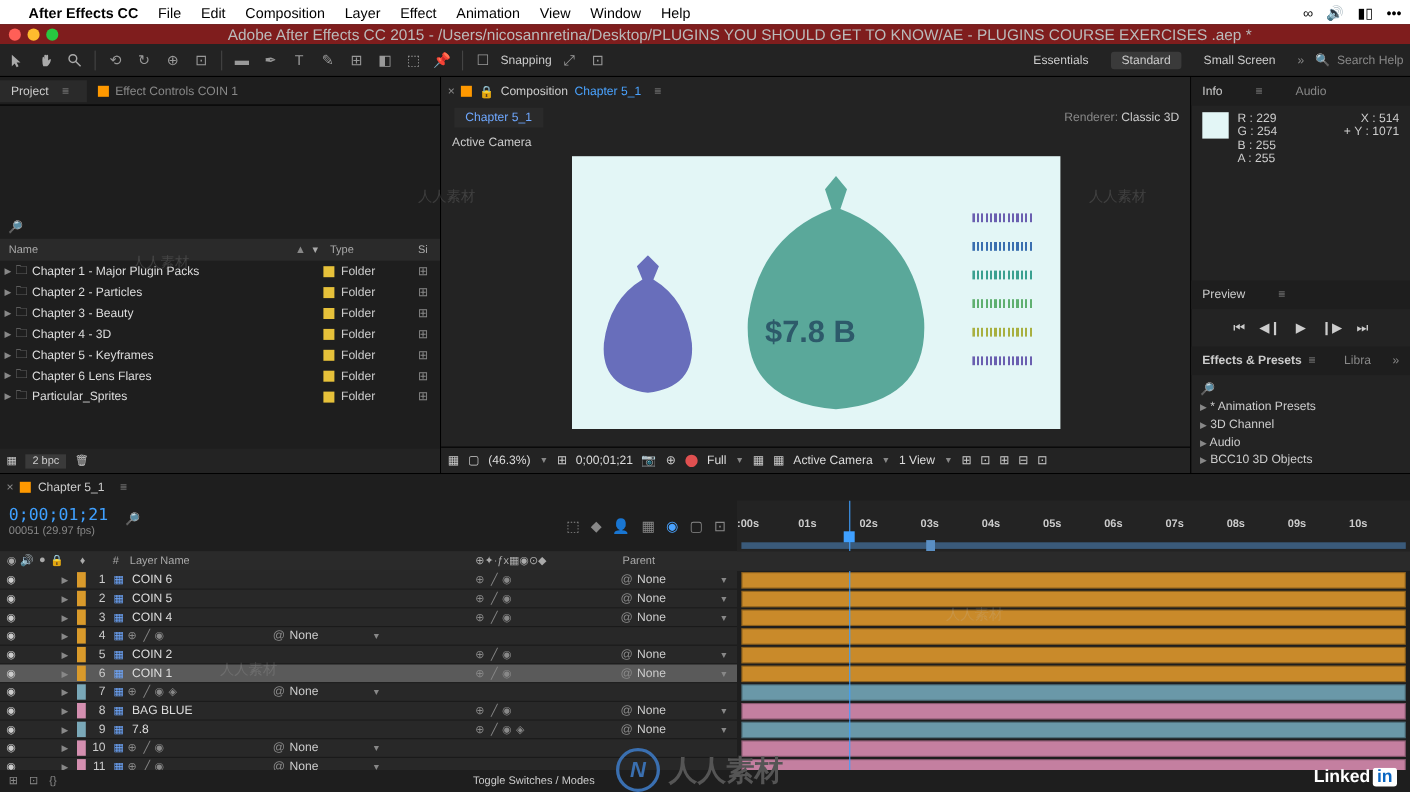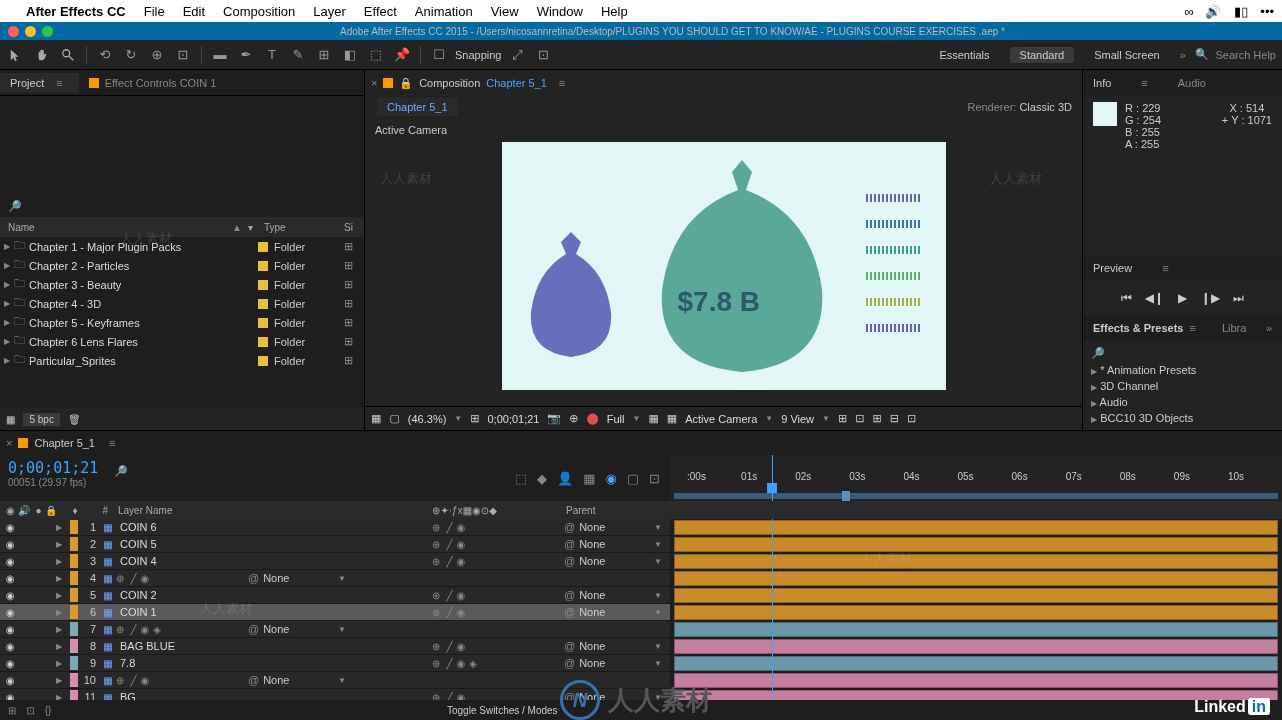--- a/index.html
+++ b/index.html
@@ -8,7 +8,7 @@
 .mac-menubar .apple { font-size: 14px; }
 .mac-menubar .app { font-weight: 600; }
 .mac-right { margin-left: auto; display: flex; gap: 12px; align-items: center; }
-.titlebar { background: #0369a1; color: #ccc; height: 18px; display: flex; align-items: center; font-size: 10px; padding-left: 8px; }
+.titlebar { background: #7f1d1d; color: #ccc; height: 18px; display: flex; align-items: center; font-size: 14px; padding-left: 8px; }
 .traffic { display: flex; gap: 6px; margin-right: 10px; }
 .traffic span { width: 11px; height: 11px; border-radius: 50%; display: inline-block; }
 .tl-red { background: #ff5f57; } .tl-yel { background: #febc2e; } .tl-grn { background: #28c840; }

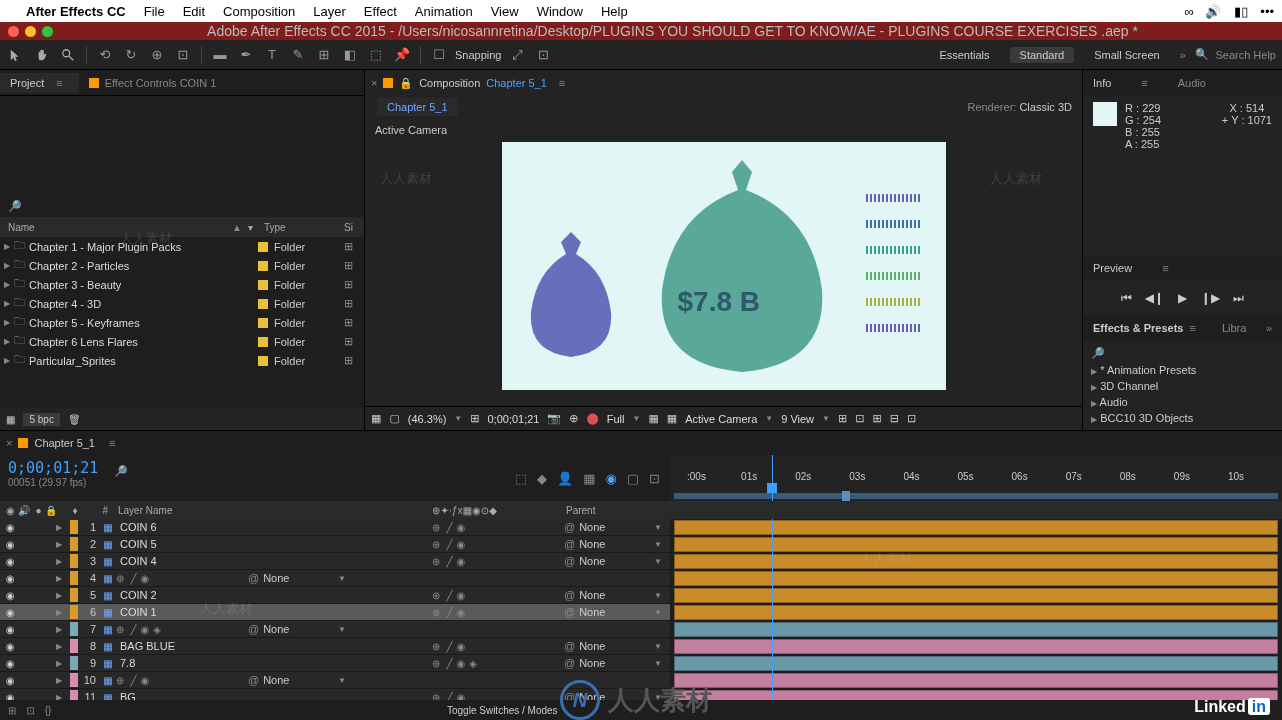--- a/index.html
+++ b/index.html
@@ -22,7 +22,7 @@
 .ws-tab.active { background: #3a3a3a; border-radius: 3px; }
 .search { display: flex; align-items: center; gap: 6px; color: #888; }
 .main { display: flex; height: 360px; }
-.left-col { width: 365px; display: flex; flex-direction: column; background: #1e1e1e; border-right: 1px solid #000; }
+.left-col { width: 401px; display: flex; flex-direction: column; background: #1e1e1e; border-right: 1px solid #000; }
 .panel-tabs { height: 26px; display: flex; align-items: center; background: #1e1e1e; border-bottom: 1px solid #000; }
 .ptab { padding: 4px 10px; display: flex; align-items: center; gap: 6px; font-size: 11px; }
 .ptab.active { background: #2a2a2a; }

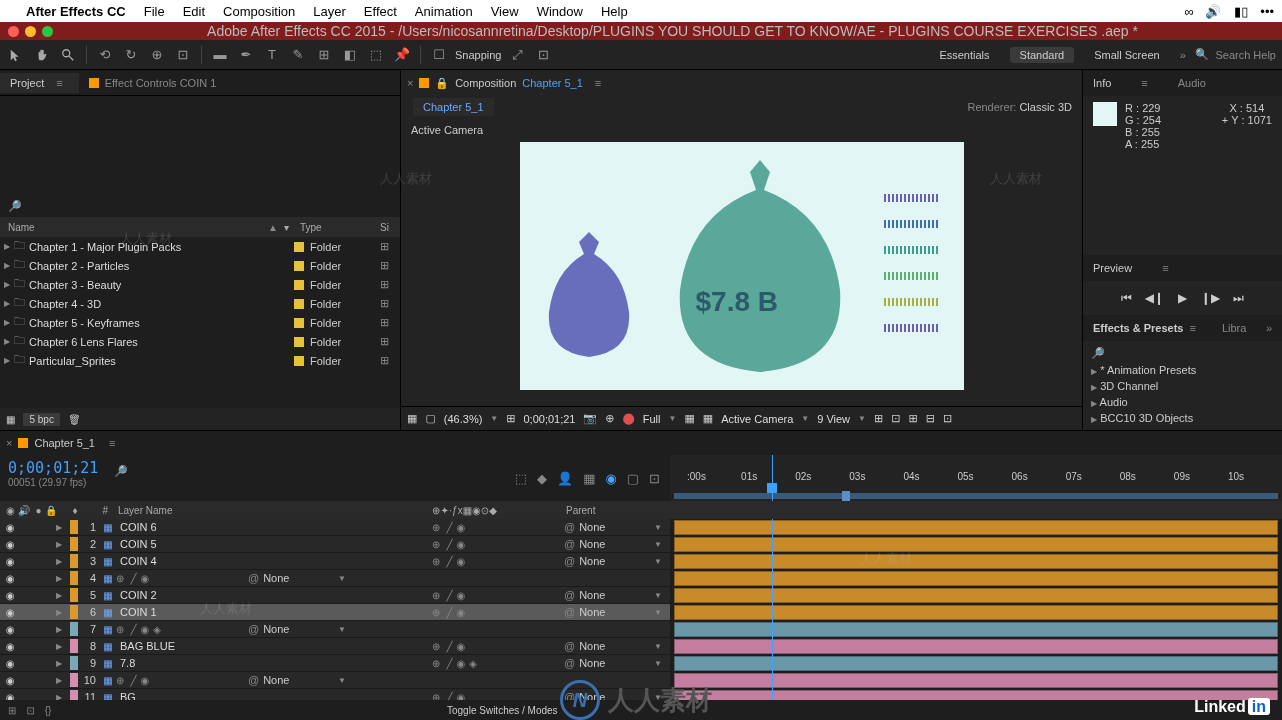--- a/index.html
+++ b/index.html
@@ -70,7 +70,7 @@
 .info-body { padding: 6px 10px; font-size: 11px; color: #ccc; height: 80px; display: flex; }
 .info-swatch { width: 24px; height: 24px; background: #e3f6f6; margin-right: 8px; flex-shrink: 0; }
 .info-rgb { flex: 1; }
-.info-xy { text-align: center; margin-left: 44px; }
+.info-xy { text-align: right; margin-left: 44px; }
 .preview-body { display: flex; justify-content: center; gap: 14px; padding: 10px 0; }
 .pbtn { width: 14px; height: 14px; display:flex; align-items:center; justify-content:center; color:#ccc; font-size:12px;}
 .effects-body { padding: 4px 8px; }

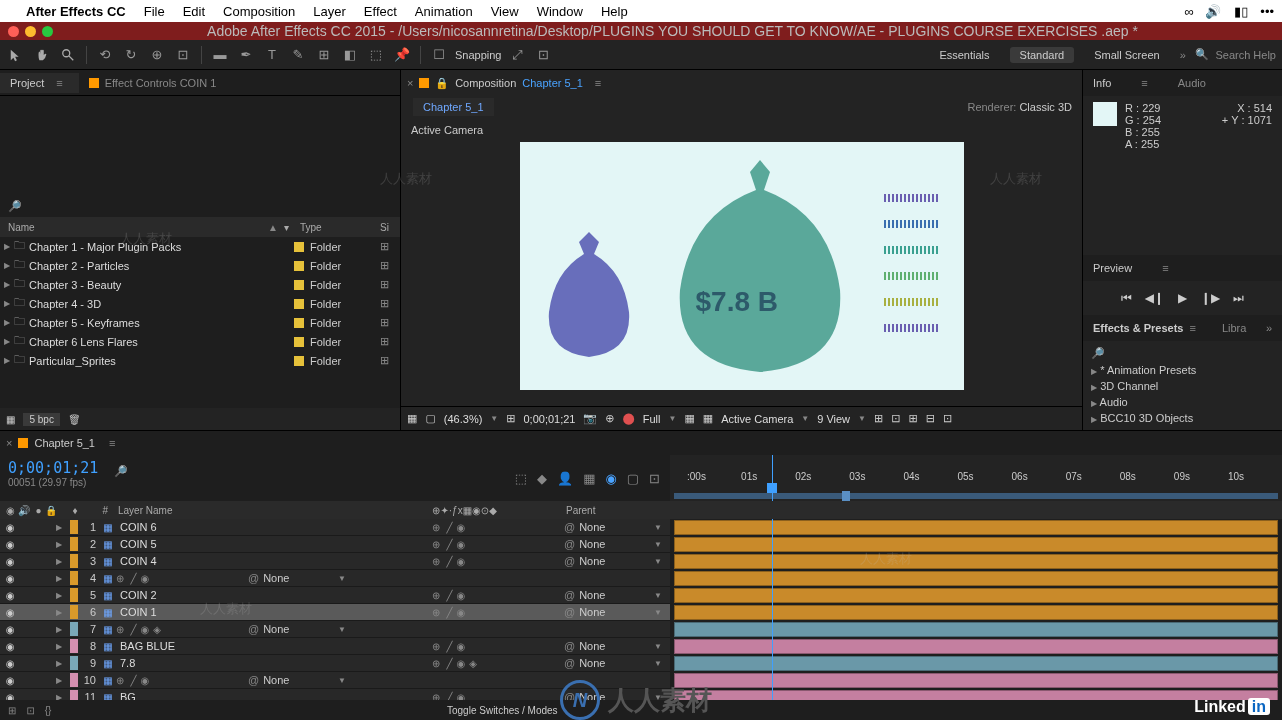--- a/index.html
+++ b/index.html
@@ -297,7 +297,7 @@
         </div>
       <div class="proj-footer">
         <span>▦</span>
-        <span style="background:#3a3a3a;padding:1px 6px">5 bpc</span>
+        <span style="background:#3a3a3a;padding:1px 6px">2 bpc</span>
         <span>🗑</span>
       </div>
     </div>

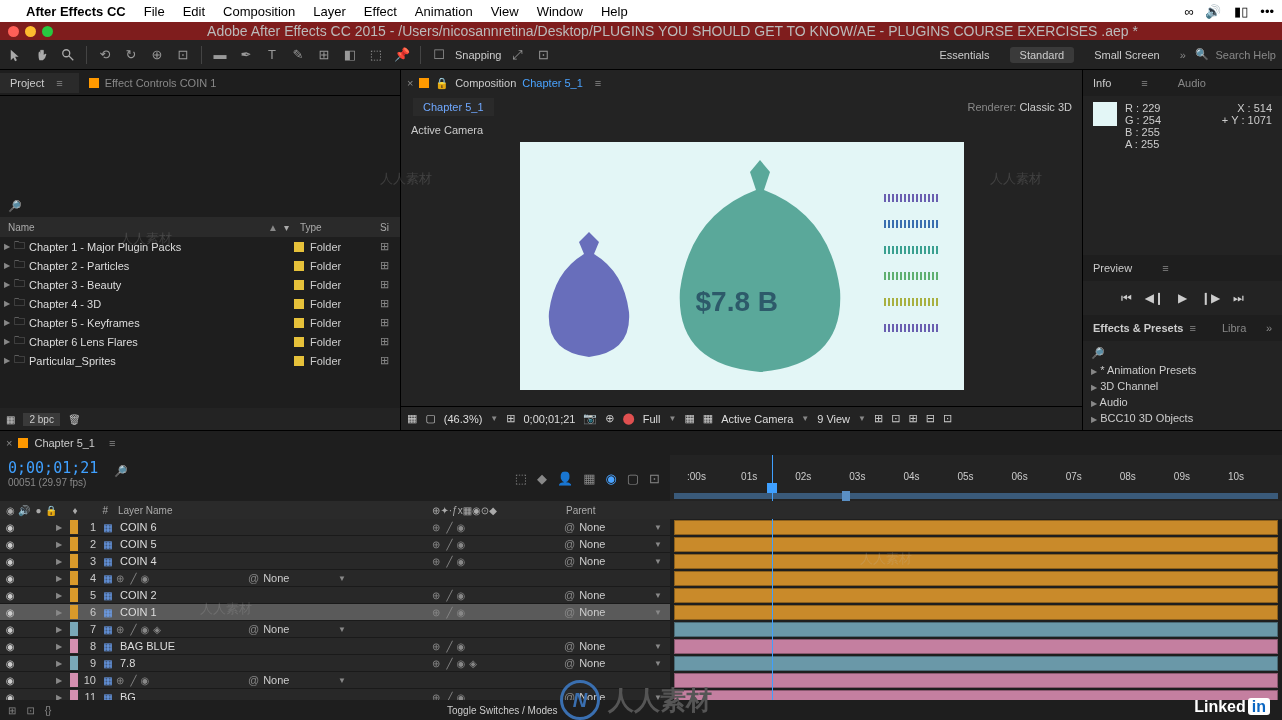--- a/index.html
+++ b/index.html
@@ -355,7 +355,7 @@
       <span class="cfi">▦</span>
       <span>Active Camera</span>
         <span class="dd">▼</span>
-      <span>9 View</span>
+      <span>1 View</span>
         <span class="dd">▼</span>
       <span class="cfi">⊞</span>
       <span class="cfi">⊡</span>

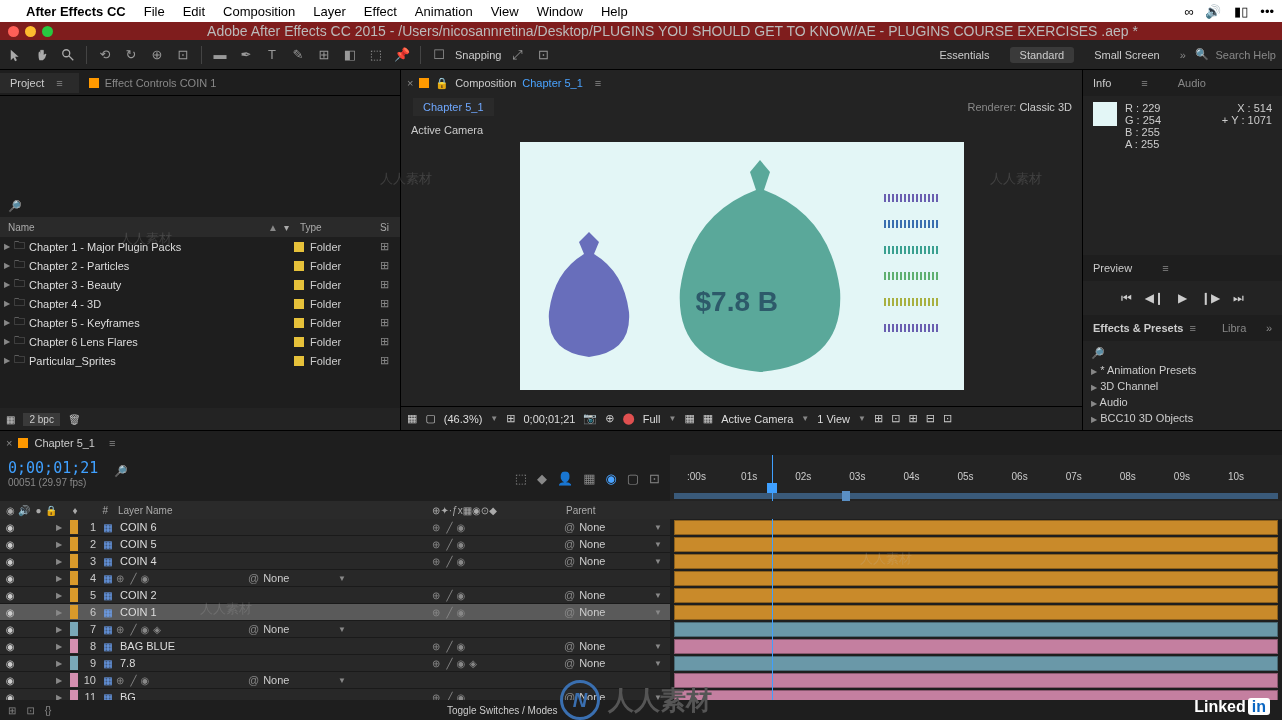--- a/index.html
+++ b/index.html
@@ -87,7 +87,7 @@
 .tl-search { flex: 1; padding: 10px 8px; color: #888; }
 .tl-icons { display: flex; align-items: center; gap: 10px; padding-right: 10px; color: #888; font-size: 13px; }
 .tl-headR { flex: 1; position: relative; background: #232323; overflow:hidden;}
-.ruler { position: absolute; top: 16px; left: 17px; right: 0; height: 20px; display: flex; font-size: 10px; color: #ccc; }
+.ruler { position: absolute; top: 16px; left: 0; right: 0; height: 20px; display: flex; font-size: 10px; color: #ccc; font-weight: bold; }
 .ruler .tick { width: 57px; }
 .playhead-line { position: absolute; left: 102px; top: 0; bottom: 0; width: 1px; background: #3fa0ff; z-index: 5; }
 .playhead-top { position: absolute; left: 97px; top: 28px; width: 10px; height: 10px; background: #3fa0ff; }

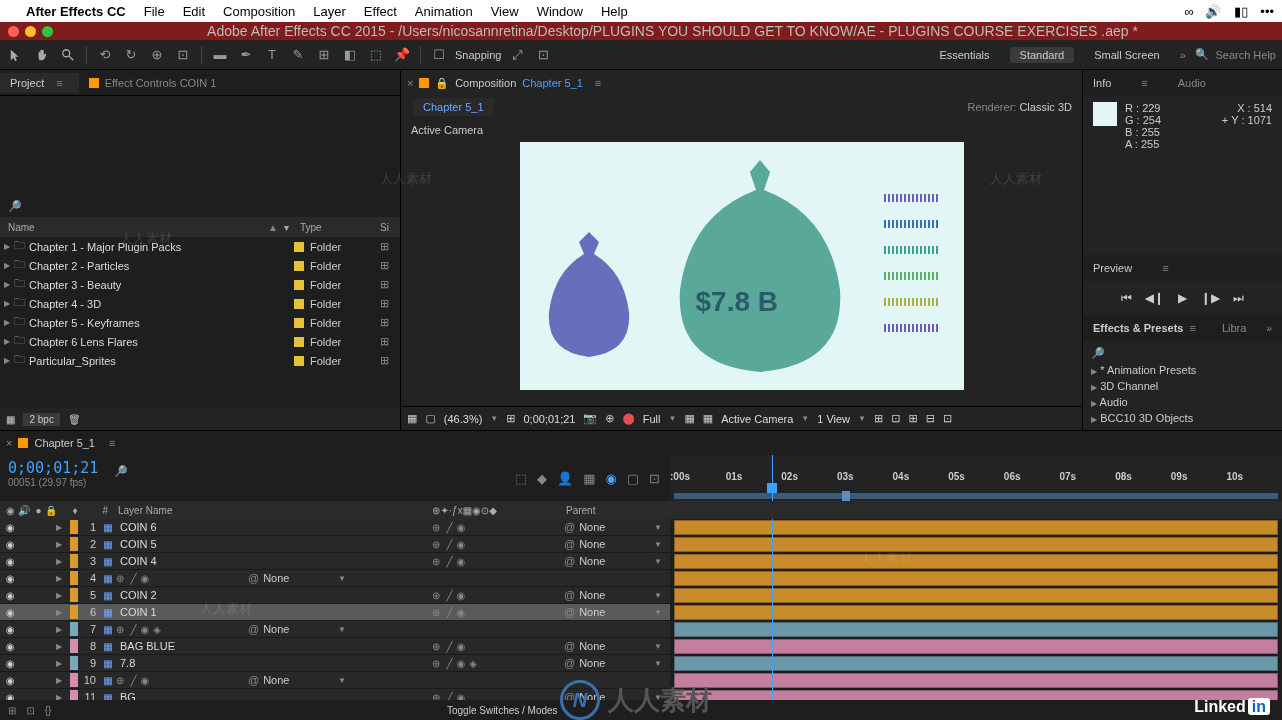--- a/index.html
+++ b/index.html
@@ -793,7 +793,6 @@
           <span class="clr" style="background:#d48fb0"></span>
           <span class="idx">11</span>
           <span class="lico">▦</span>
-          <span class="lname">BG</span>
           <div class="switches">
             <span>⊕</span>
             <span></span>

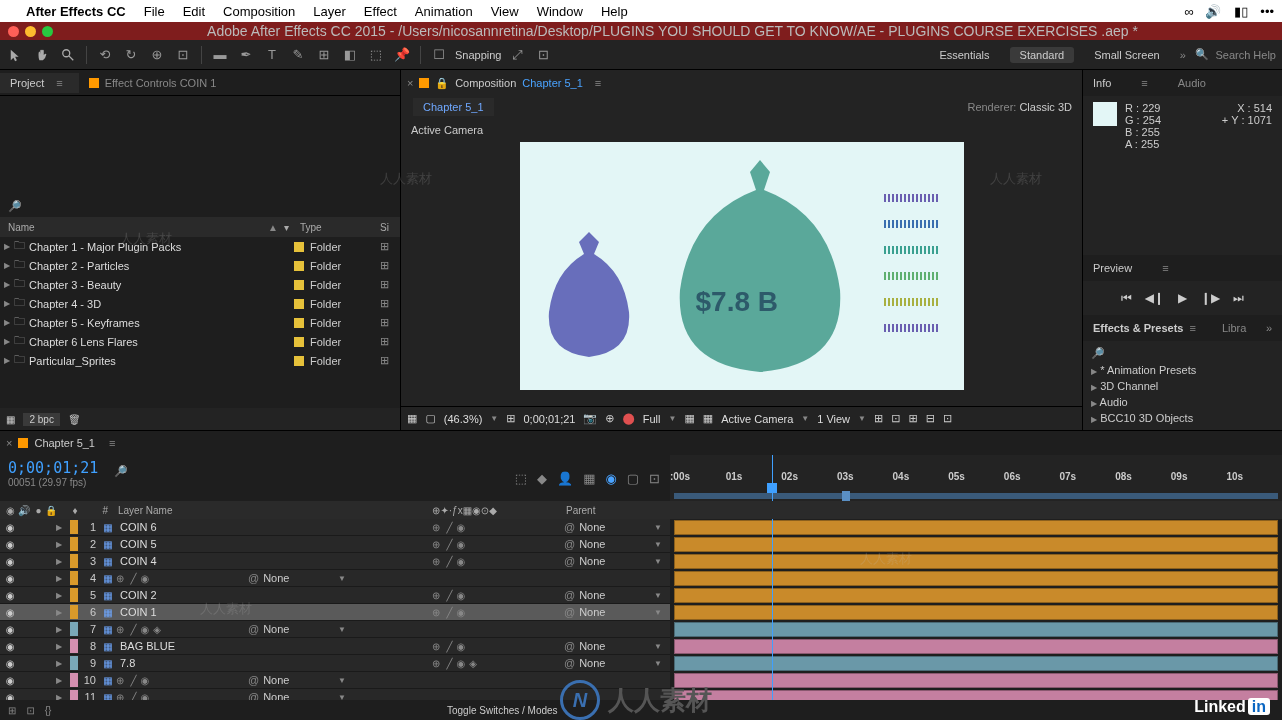--- a/index.html
+++ b/index.html
@@ -120,7 +120,7 @@
 .tlrowR { flex: 1; position: relative; }
 .bar-lyr { position: absolute; top: 1px; height: 15px; border: 1px solid rgba(0,0,0,.3); }
 .tl-foot { height: 20px; background: #1e1e1e; display: flex; align-items: center; padding: 0 8px; gap: 10px; font-size: 10px; color: #888; }
-.tl-foot .center { position: absolute; left: 430px; color: #ccc; margin-left: 17px; }
+.tl-foot .center { position: absolute; left: 430px; color: #ccc; }
 .watermark { position: absolute; color: rgba(200,200,200,.18); font-size: 13px; pointer-events: none; }
 .linkedin { position: absolute; right: 12px; bottom: 4px; color: #fff; font-size: 16px; font-weight: 600; }
 .linkedin .in { background: #fff; color: #0a66c2; padding: 0 4px; border-radius: 3px; margin-left: 2px; font-weight: 700; }

